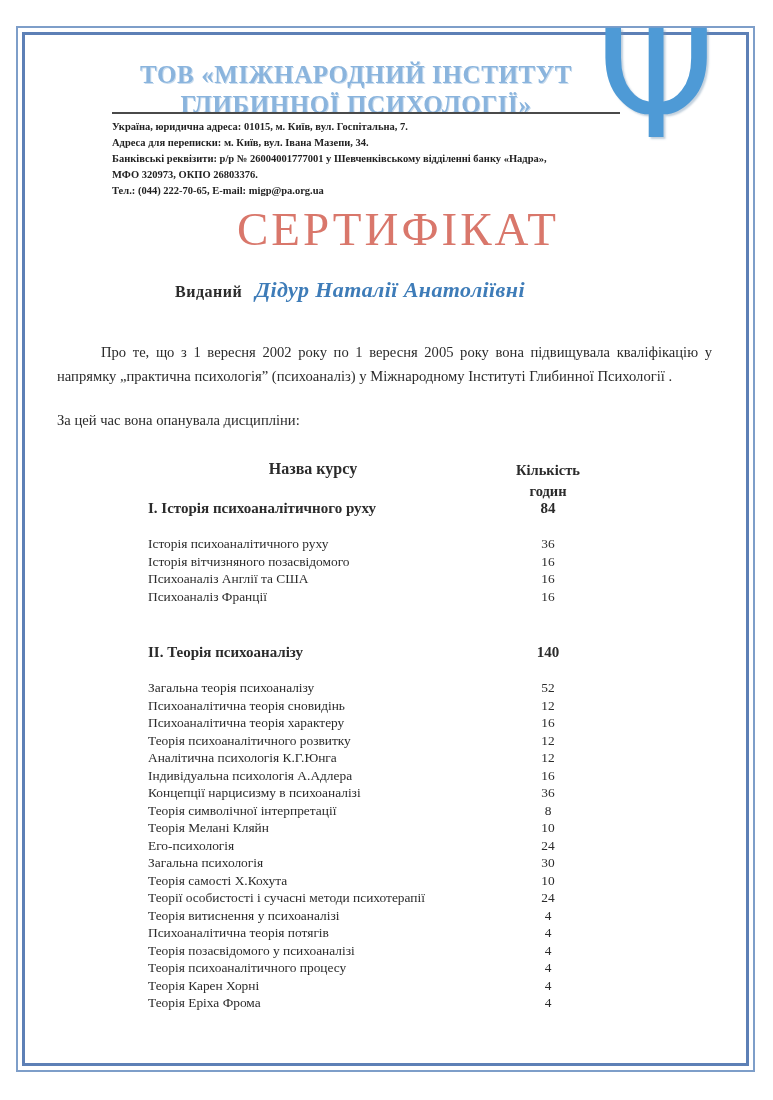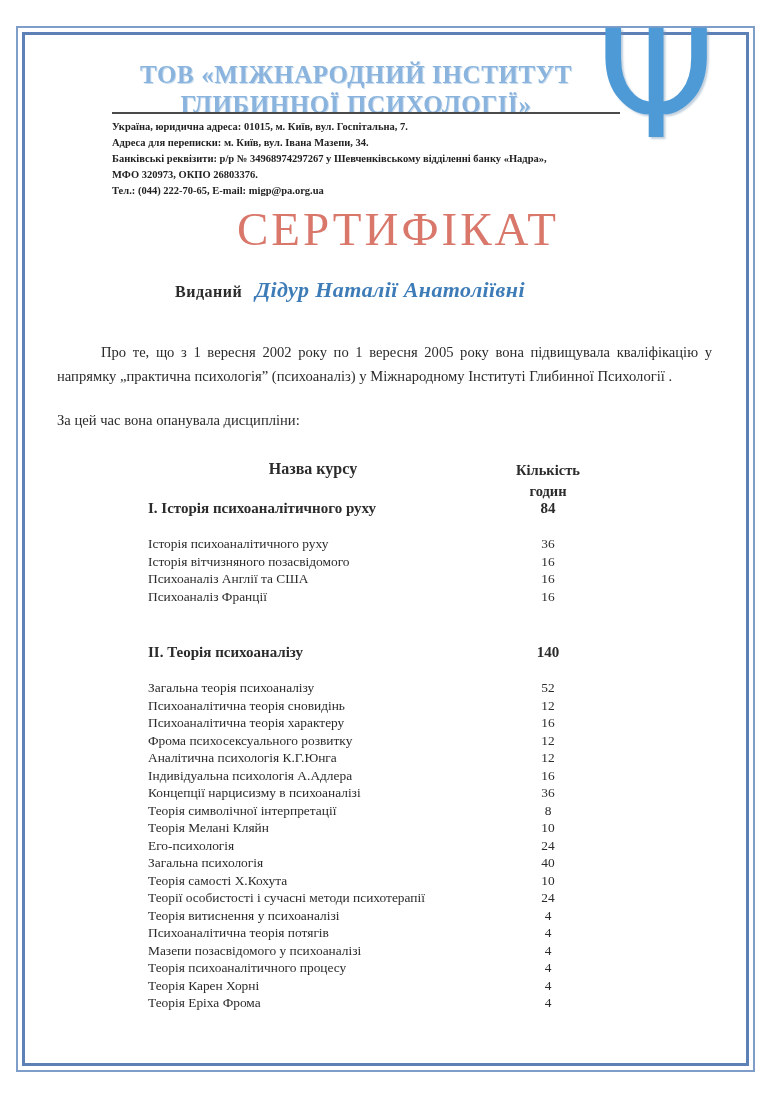--- a/index.html
+++ b/index.html
@@ -263,7 +263,7 @@
   <div id="address-block">
       <div>Україна, юридична адреса: 01015, м. Київ, вул. Госпітальна, 7.</div>
       <div>Адреса для переписки:  м. Київ, вул. Івана Мазепи, 34.</div>
-      <div>Банківські реквізити: р/р № 34968974297267 у Шевченківському відділенні банку «Надра»,</div>
+      <div>Банківські реквізити: р/р № 26004001777001 у Шевченківському відділенні банку «Надра»,</div>
       <div> МФО 320973, ОКПО 26803376.</div>
       <div>Тел.: (044) 222-70-65,  E-mail: migp@pa.org.ua</div>
     </div>

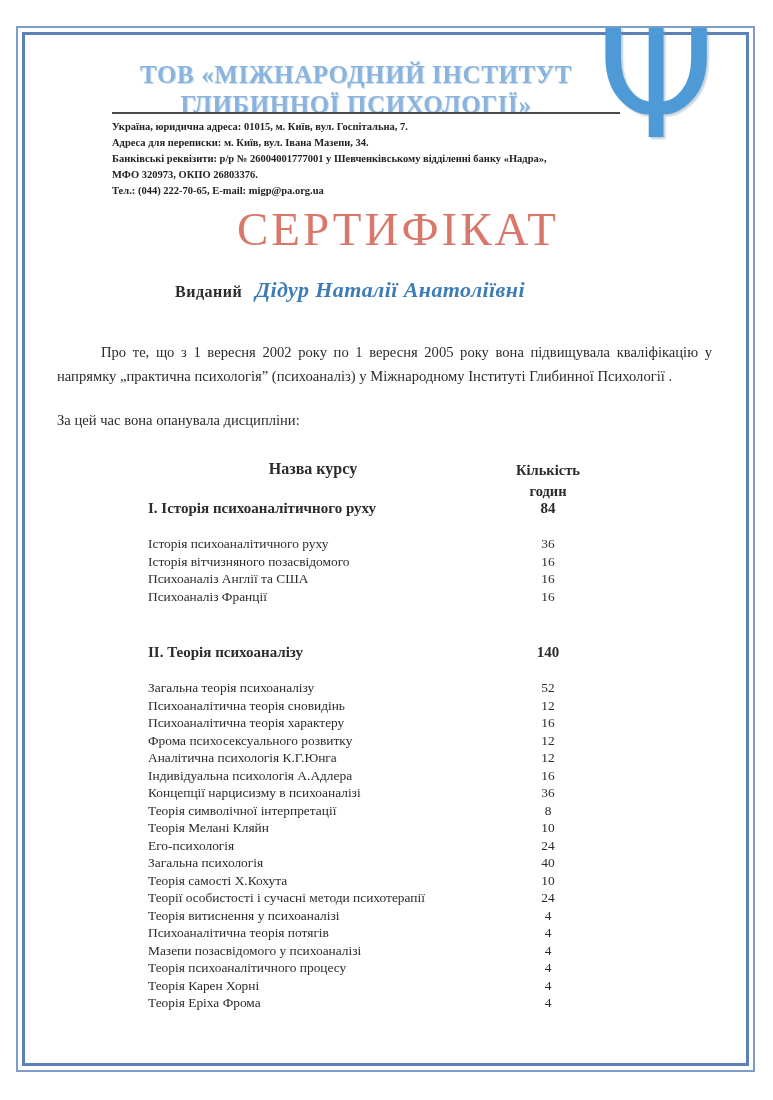--- a/index.html
+++ b/index.html
@@ -327,7 +327,7 @@
             <div class="cr-hours">16</div>
           </div>
           <div class="course-row">
-            <div class="cr-name">Фрома психосексуального розвитку</div>
+            <div class="cr-name">Теорія психоаналітичного розвитку</div>
             <div class="cr-hours">12</div>
           </div>
           <div class="course-row">

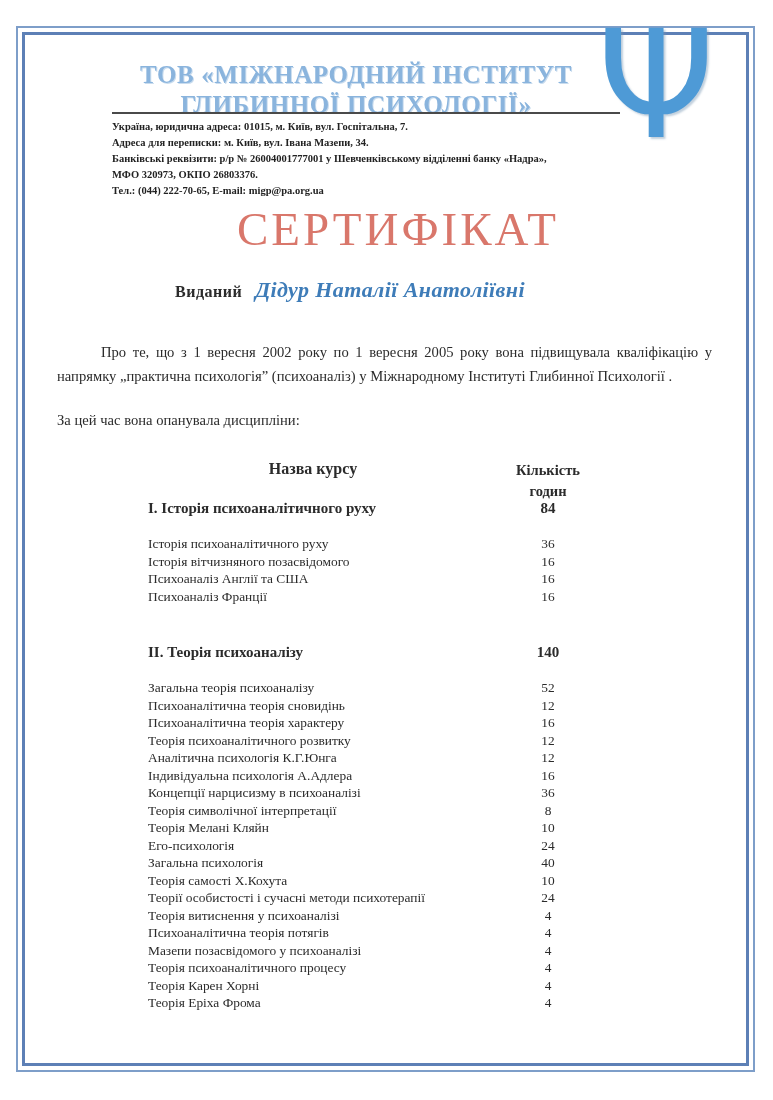--- a/index.html
+++ b/index.html
@@ -356,7 +356,7 @@
           </div>
           <div class="course-row">
             <div class="cr-name">Загальна психологія</div>
-            <div class="cr-hours">40</div>
+            <div class="cr-hours">30</div>
           </div>
           <div class="course-row">
             <div class="cr-name">Теорія самості Х.Кохута</div>

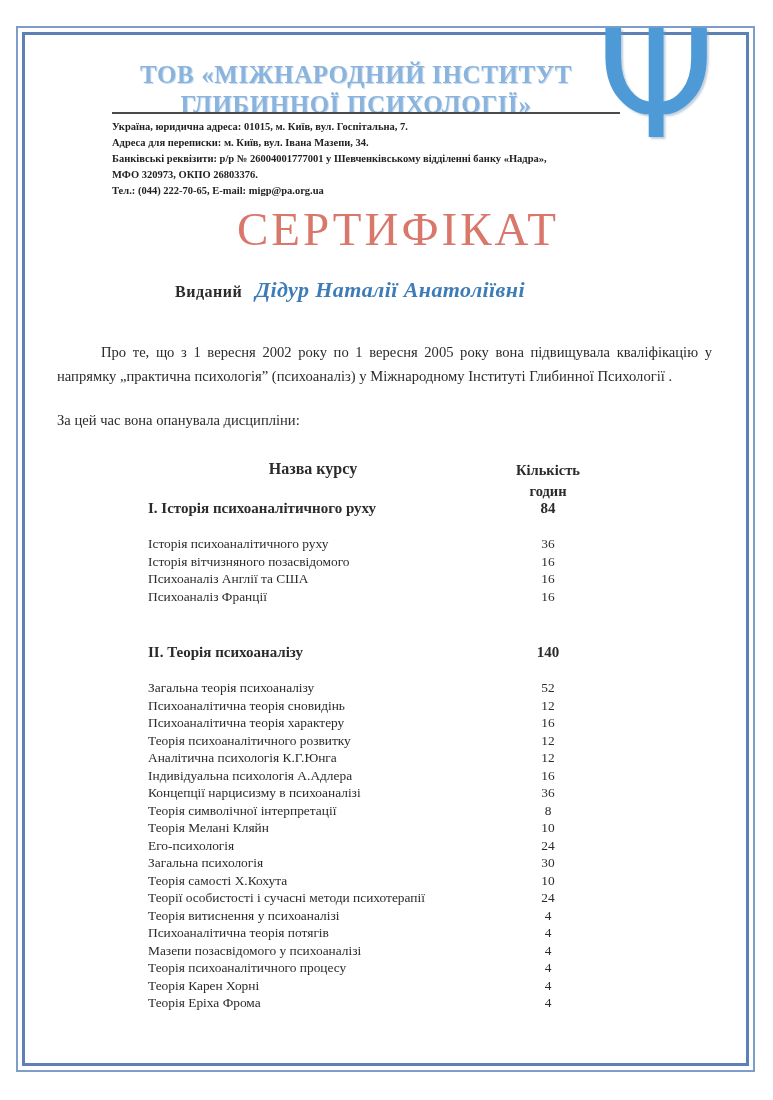--- a/index.html
+++ b/index.html
@@ -375,7 +375,7 @@
             <div class="cr-hours">4</div>
           </div>
           <div class="course-row">
-            <div class="cr-name">Мазепи позасвідомого у психоаналізі</div>
+            <div class="cr-name">Теорія позасвідомого у психоаналізі</div>
             <div class="cr-hours">4</div>
           </div>
           <div class="course-row">

